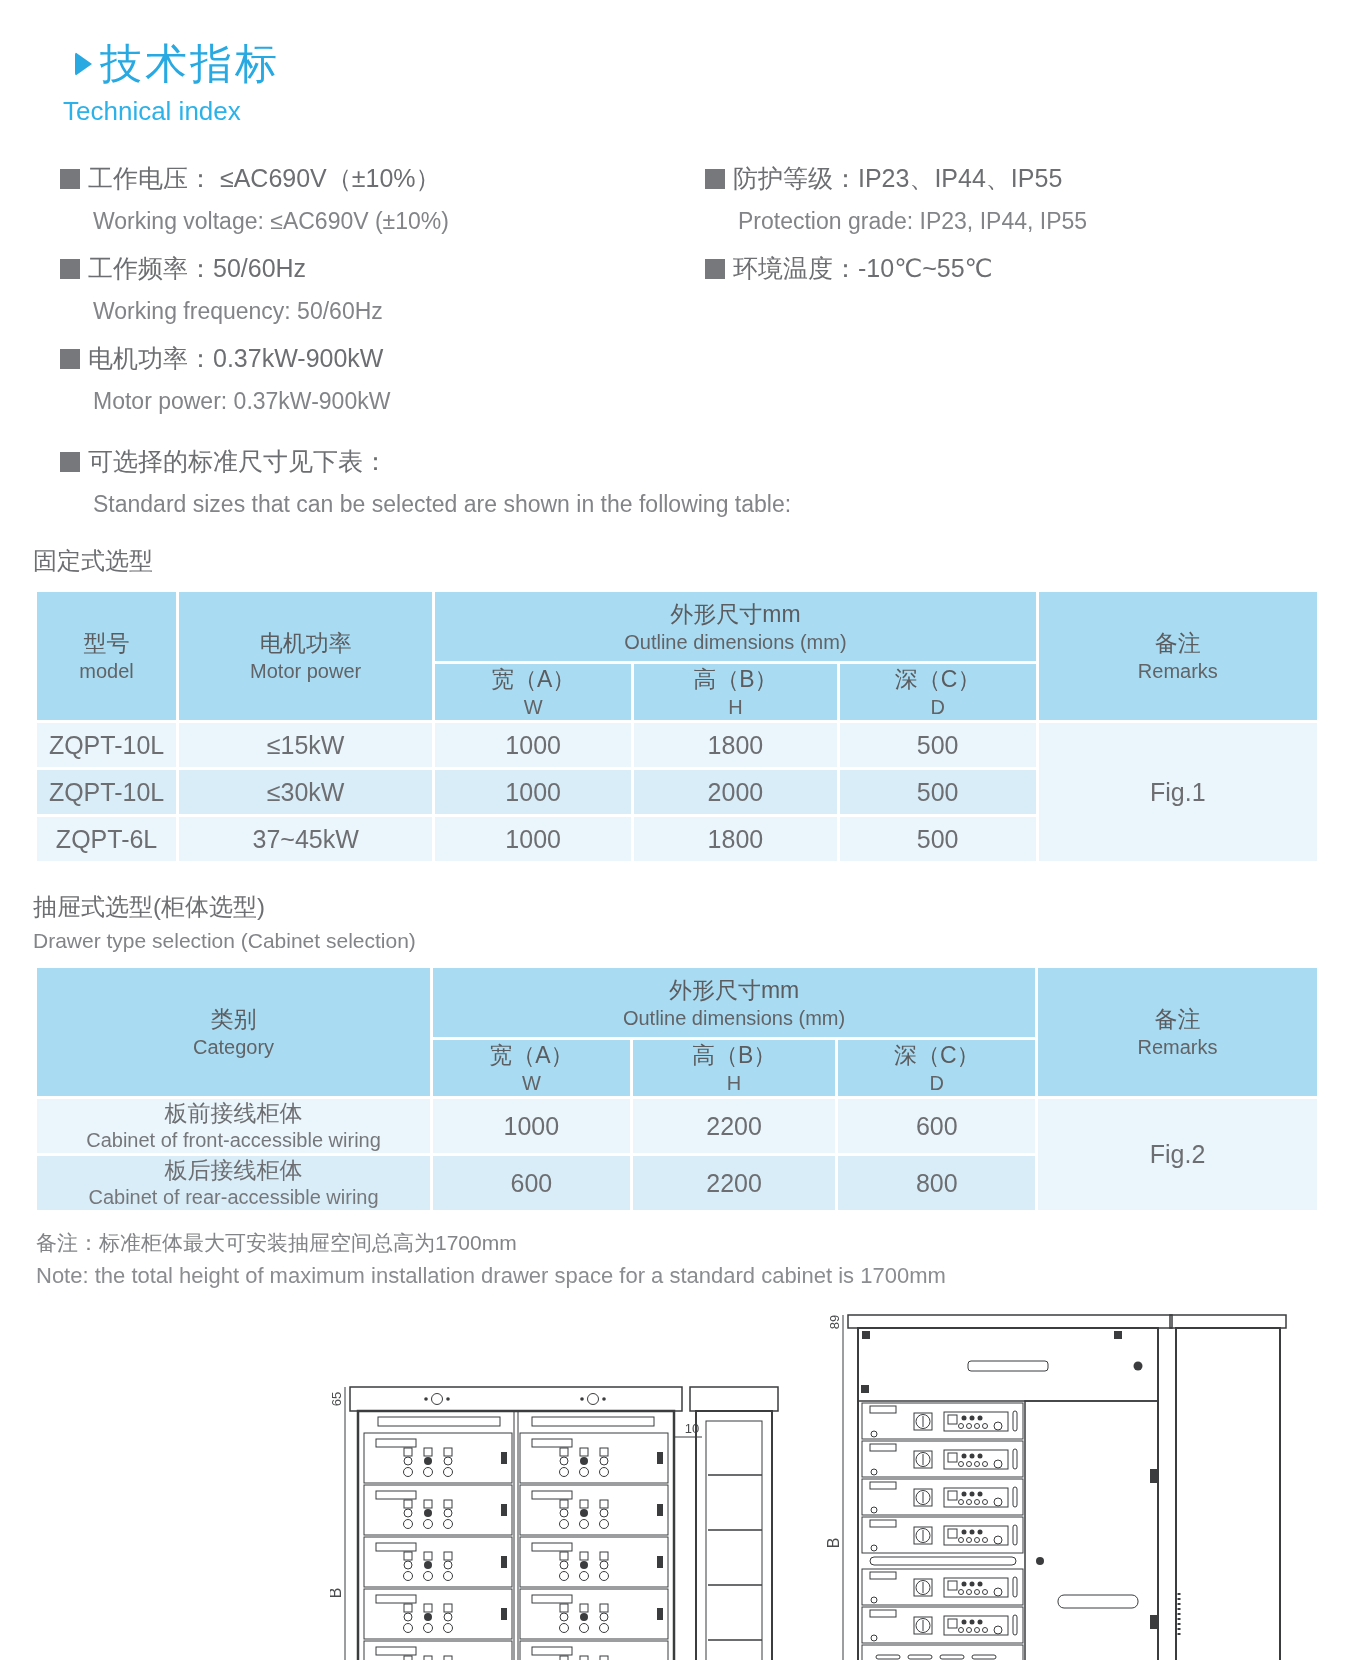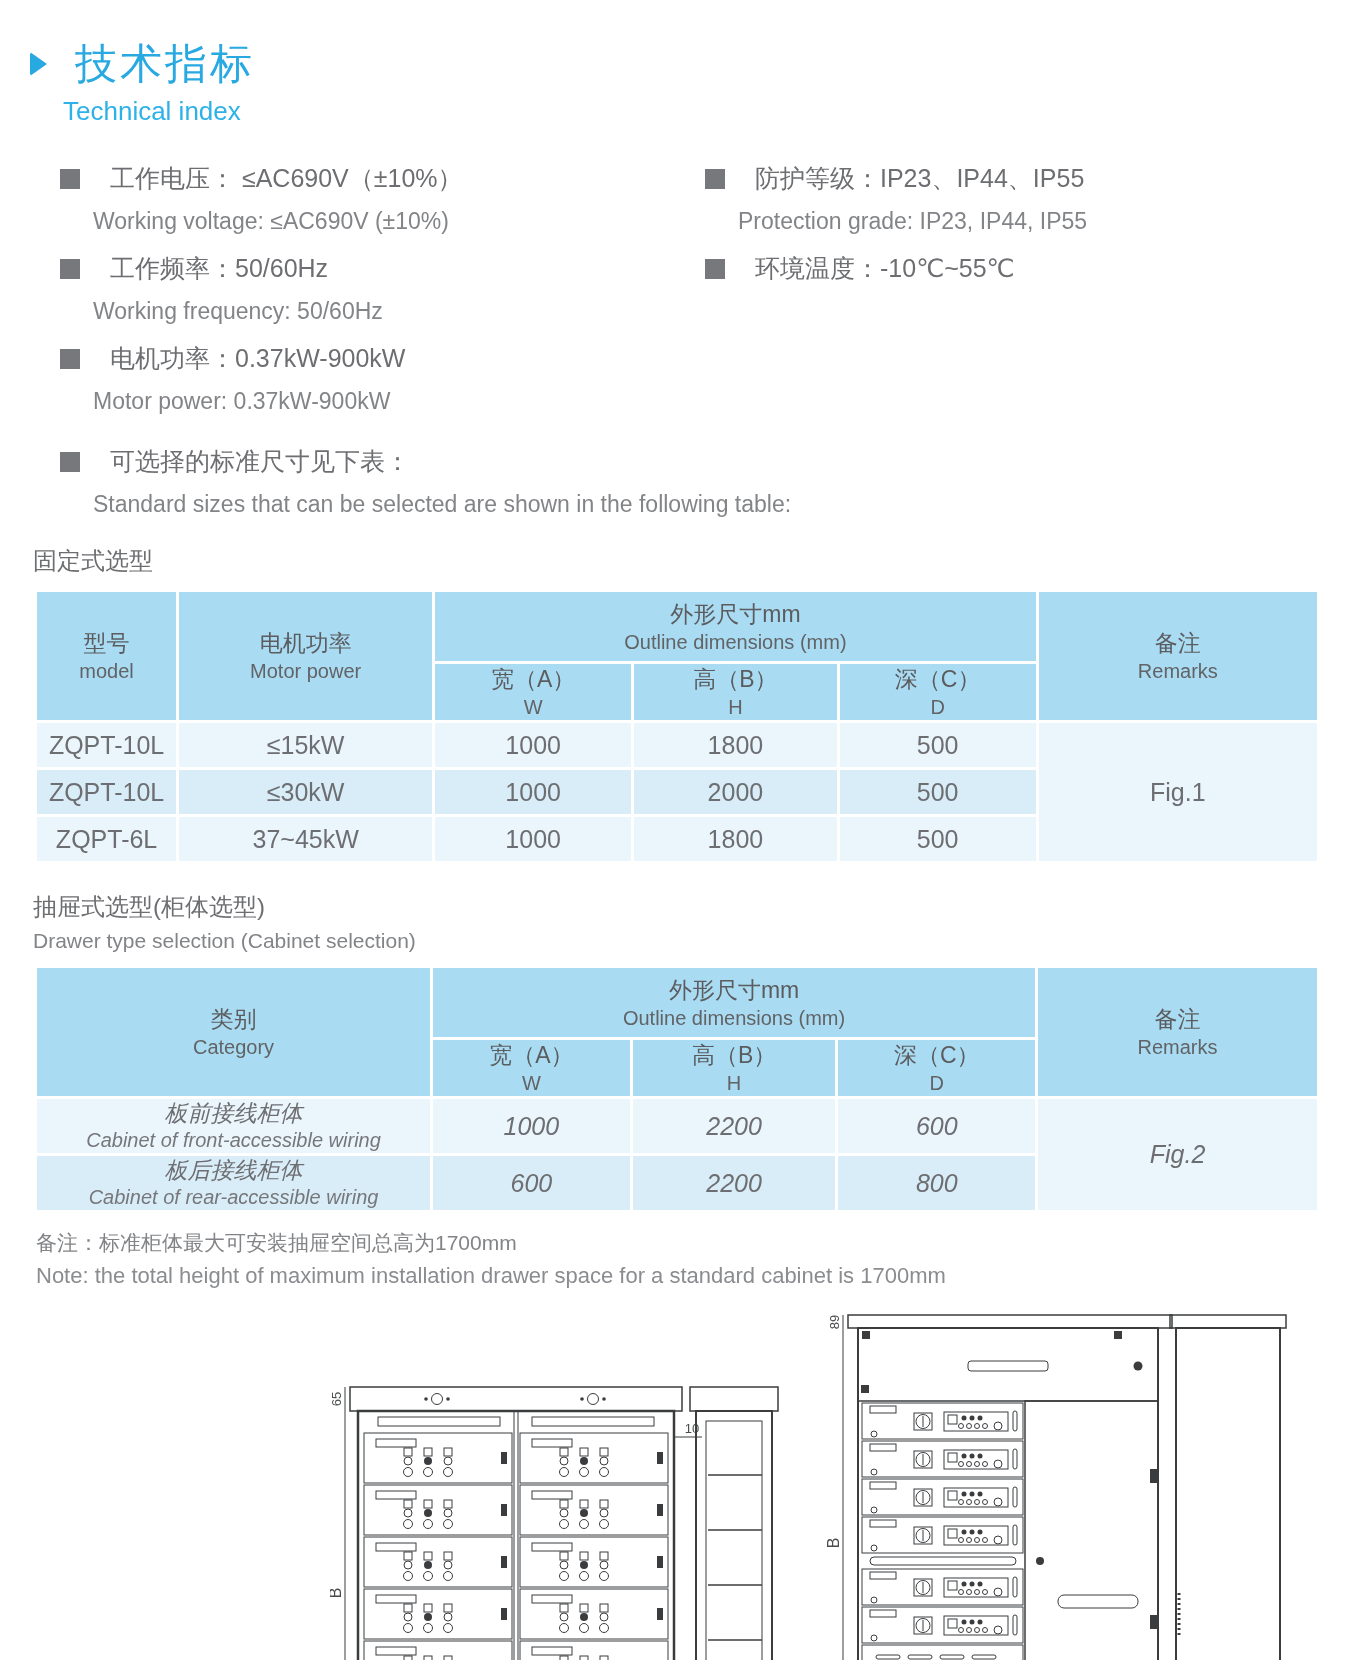--- a/index.html
+++ b/index.html
@@ -7,7 +7,7 @@
   .page{position:relative;width:1357px;height:1660px;background:#fff;overflow:hidden;}
 
   
-  .title-row{display:flex;align-items:center;gap:28px;padding:36px 0 0 30px;}
+  .title-row{display:flex;align-items:center;gap:8px;padding:36px 0 0 30px;margin-left:45px;}
   .arrow-icon{width:0;height:0;border-left:17px solid #29a9e1;border-top:12px solid transparent;border-bottom:12px solid transparent;border-radius:3px;}
   .title-cn{font-size:42px;color:#29a9e1;letter-spacing:3px;}
   .title-en{font-size:26px;color:#2cb1e8;margin:4px 0 0 63px;}

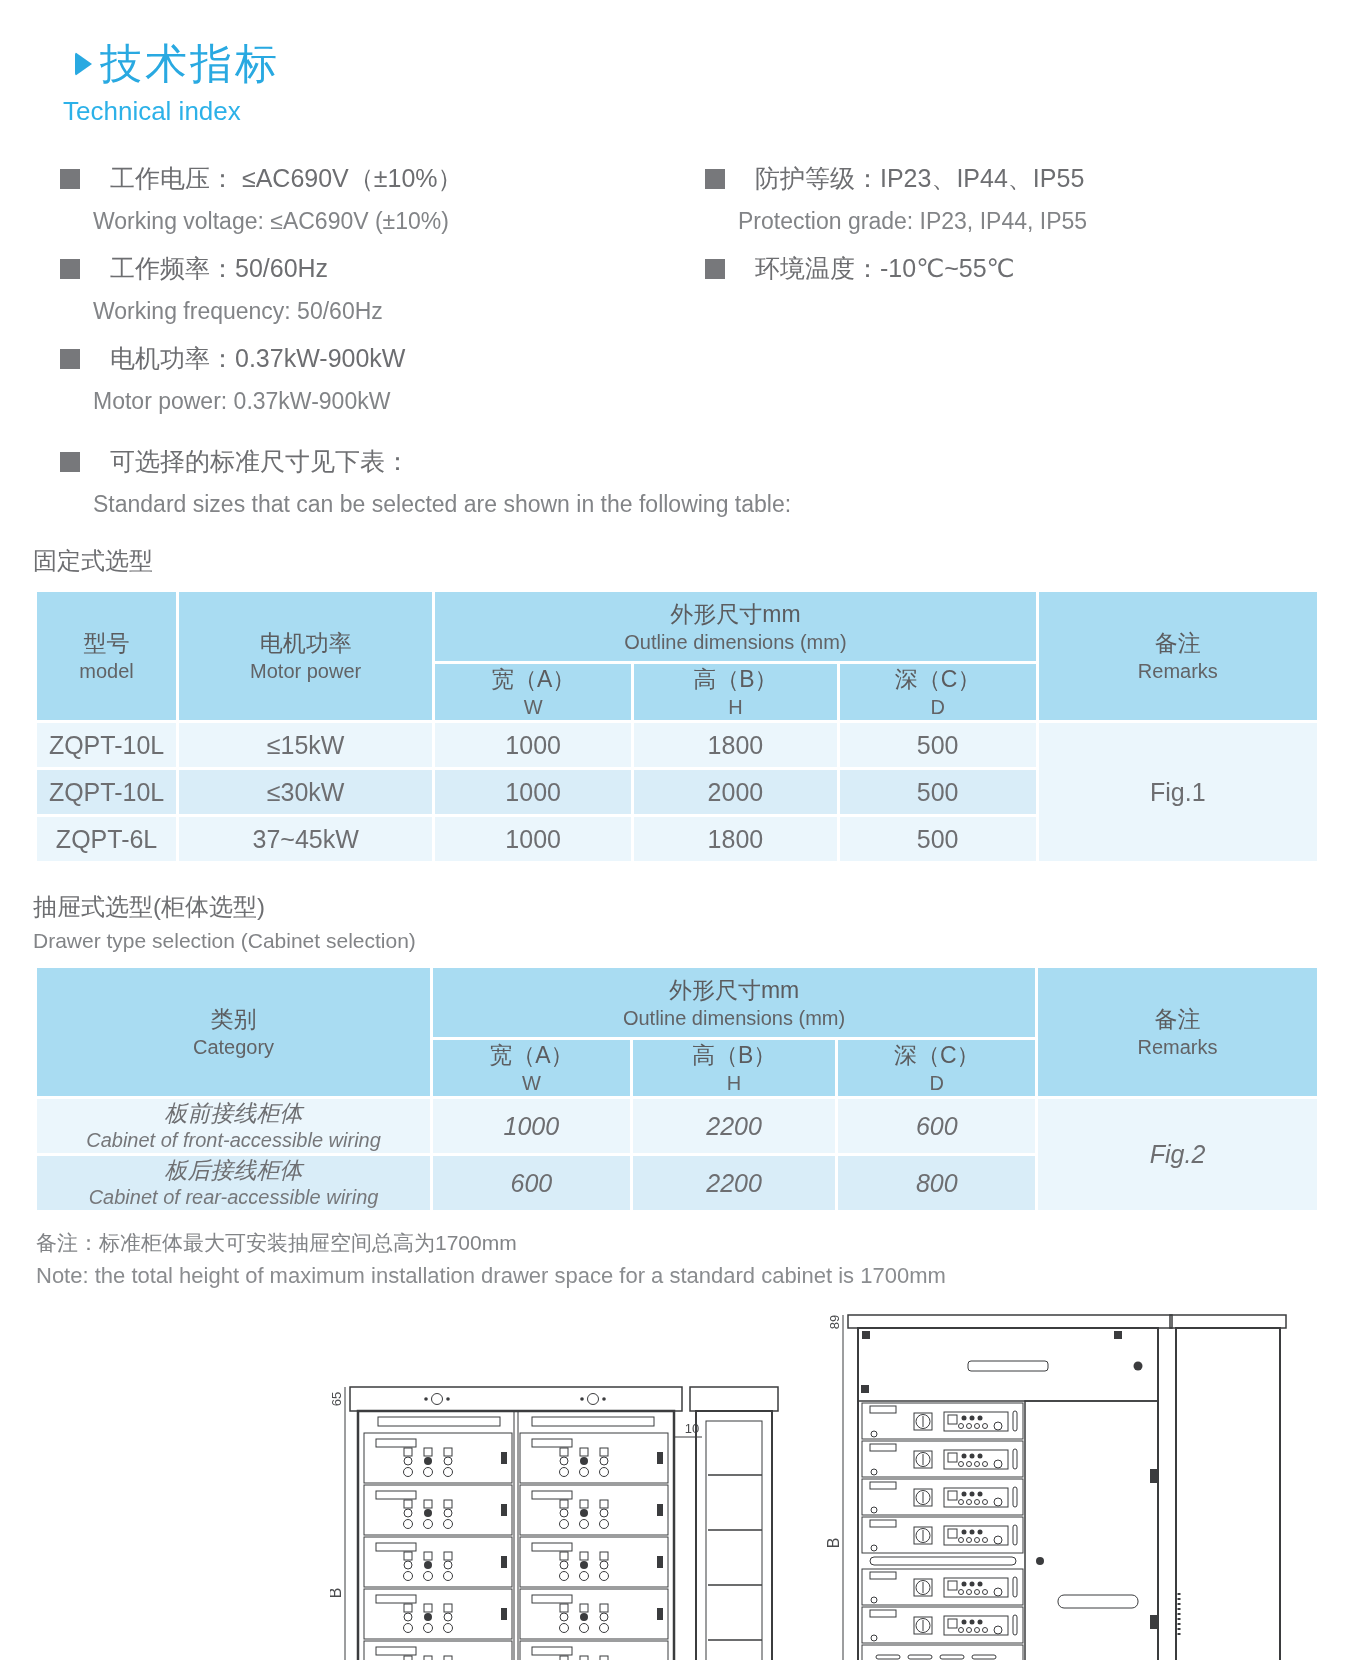--- a/index.html
+++ b/index.html
@@ -17,7 +17,7 @@
   .spec-col-left{width:645px;}
   .spec-col-right{width:600px;}
   .spec-item{margin-top:17px;}
-  .spec-cn{display:flex;align-items:center;gap:30px;font-size:25px;color:#6d6e71;}
+  .spec-cn{display:flex;align-items:center;gap:8px;font-size:25px;color:#6d6e71;}
   .bullet{width:20px;height:20px;background:#77787b;flex:0 0 auto;}
   .spec-en{font-size:23px;color:#828487;margin:13px 0 0 33px;}
   .sizes-note{margin:30px 0 0 60px;}

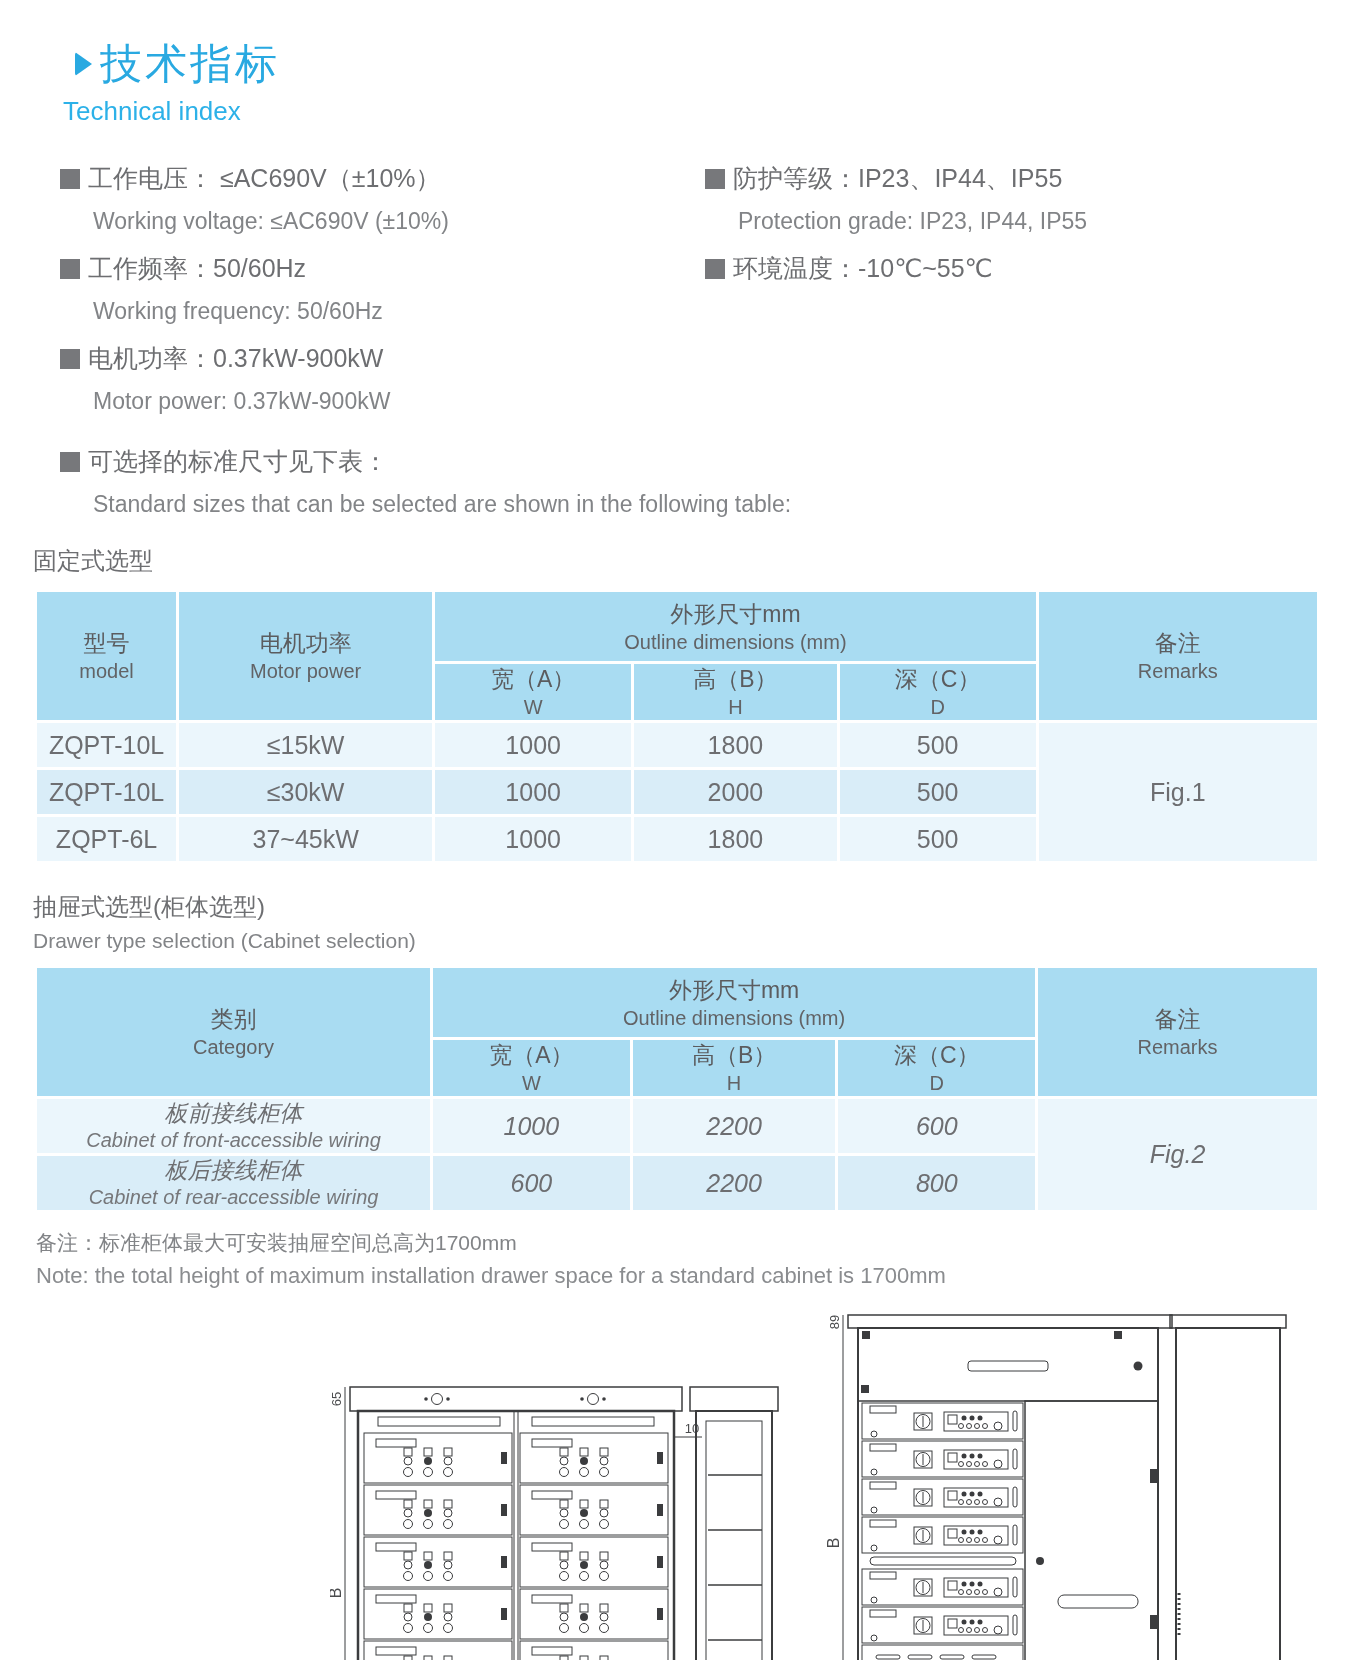--- a/index.html
+++ b/index.html
@@ -40,7 +40,7 @@
   tr.hrow-top th{height:69px;}
   tr.hrow-sub th{height:47px;}
   tr.drow td{height:44px;}
-  tr.drow2 td{height:53px;font-style:italic;}
+  tr.drow2 td{height:53px;}
 
   .footnote-cn{font-size:21px;color:#828487;margin:16px 0 0 36px;}
   .footnote-en{font-size:22px;color:#8a8c8f;margin:6px 0 0 36px;}

